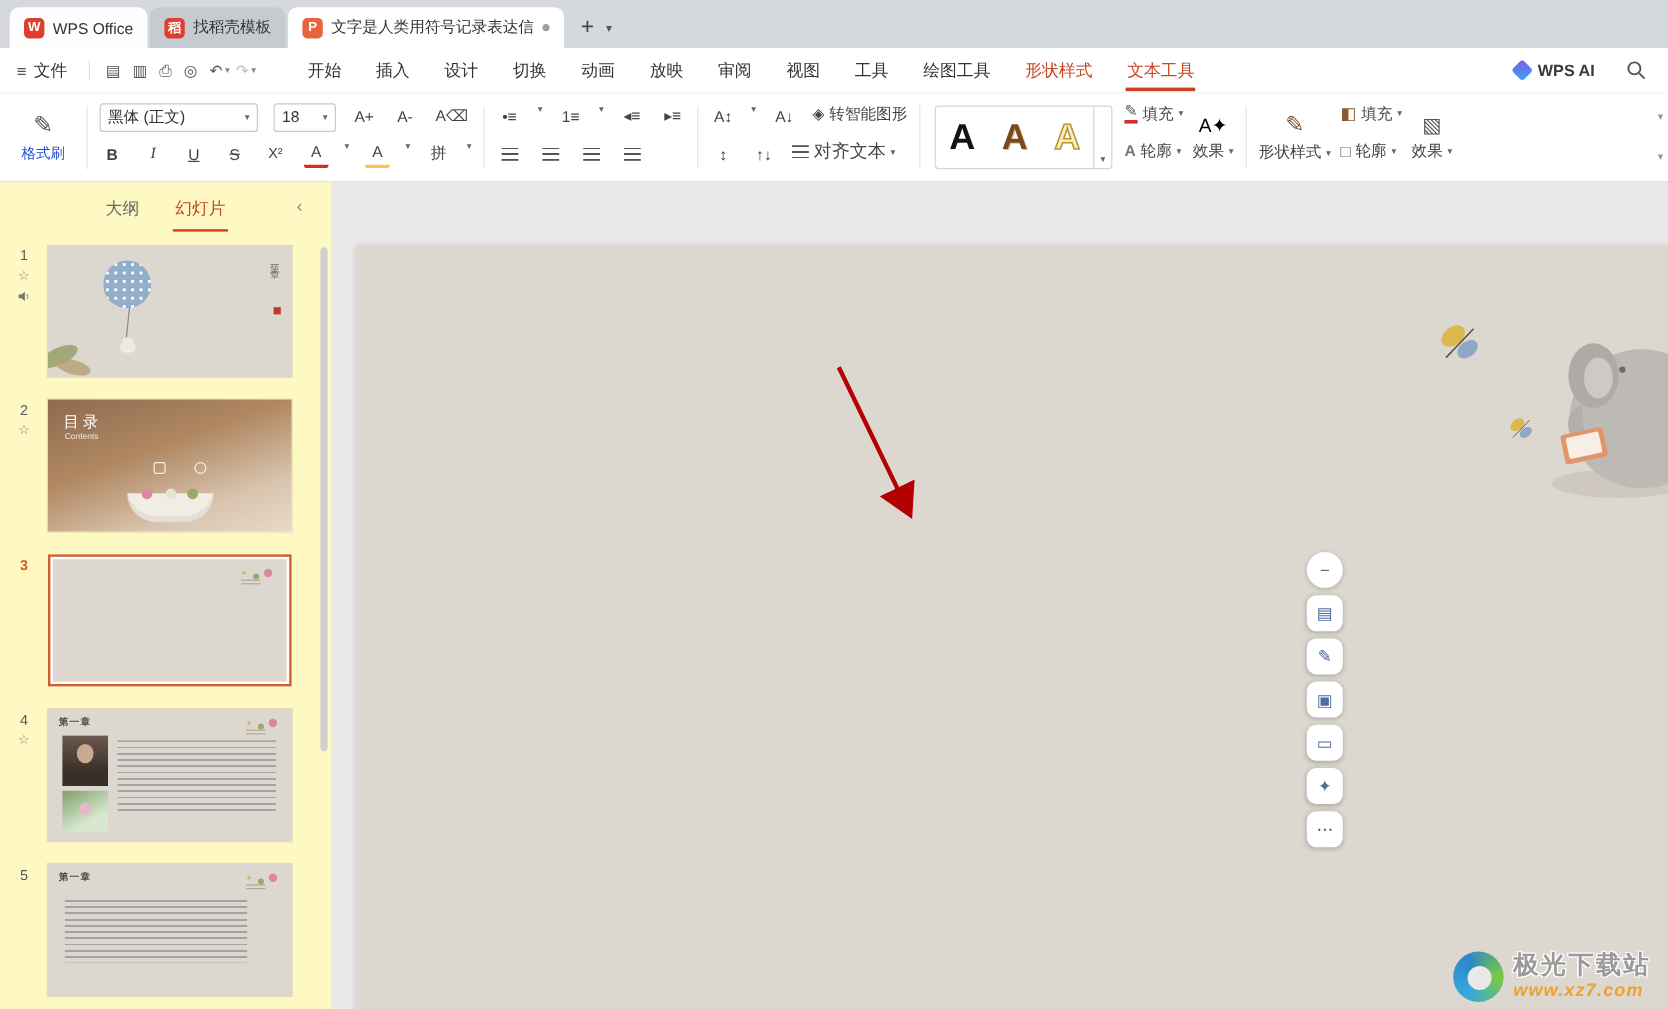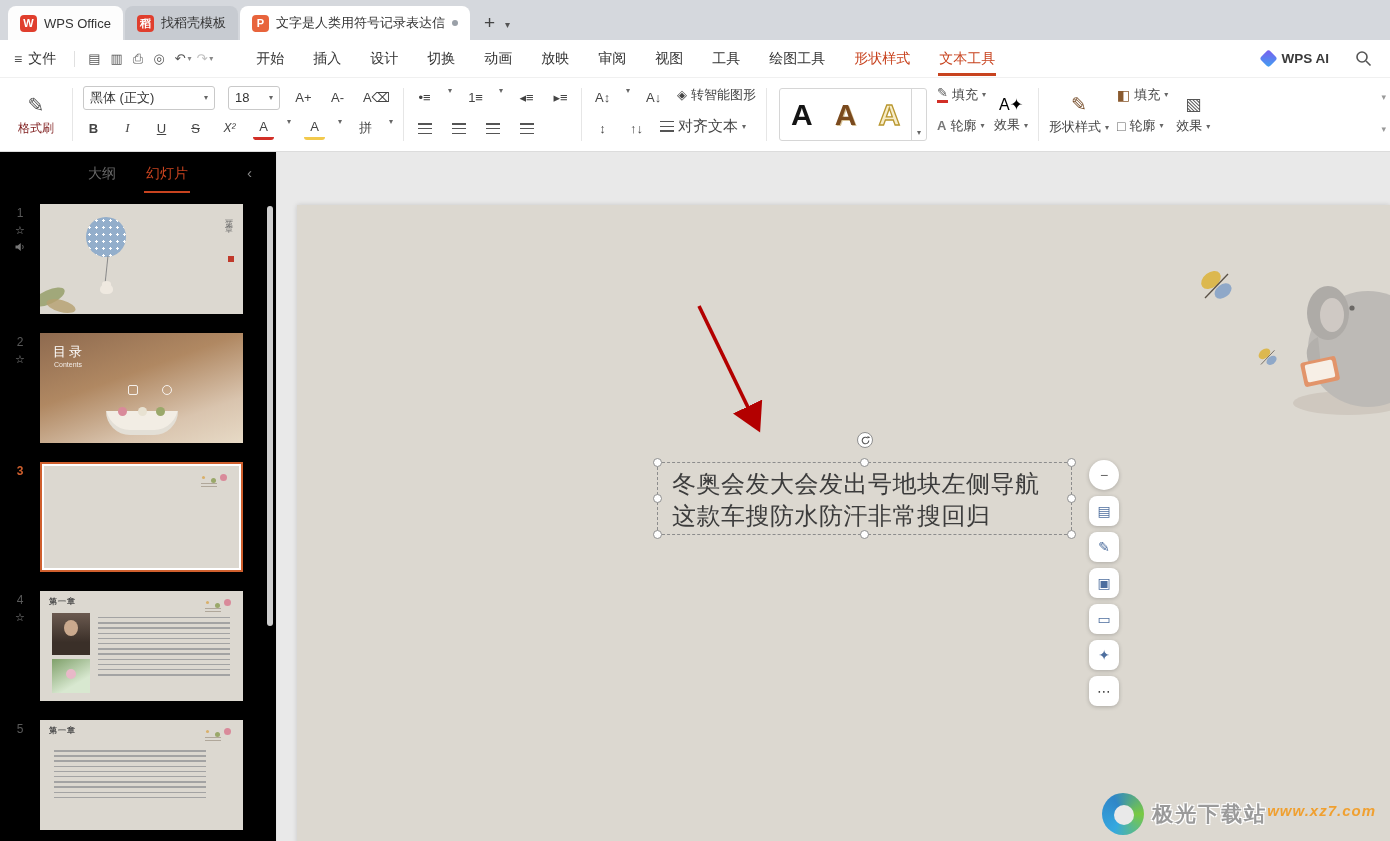--- a/index.html
+++ b/index.html
@@ -47,7 +47,7 @@
   .fmt { width:52px; display:flex; flex-direction:column; align-items:center; justify-content:center; gap:3px;
          border-radius:4px; }
   .fmt .fico { font-size:20px; color:#555; }
-  .fmt .flab { font-size:12px; color:#7f1d1d; }
+  .fmt .flab { font-size:12px; color:#1d4ed8; }
   .vdiv { width:1px; background:#e6e6e6; margin:6px 2px; }
   .rgroup { display:flex; flex-direction:column; justify-content:center; gap:4px; }
   .rrow { display:flex; align-items:flex-start; gap:13px; height:27px; }

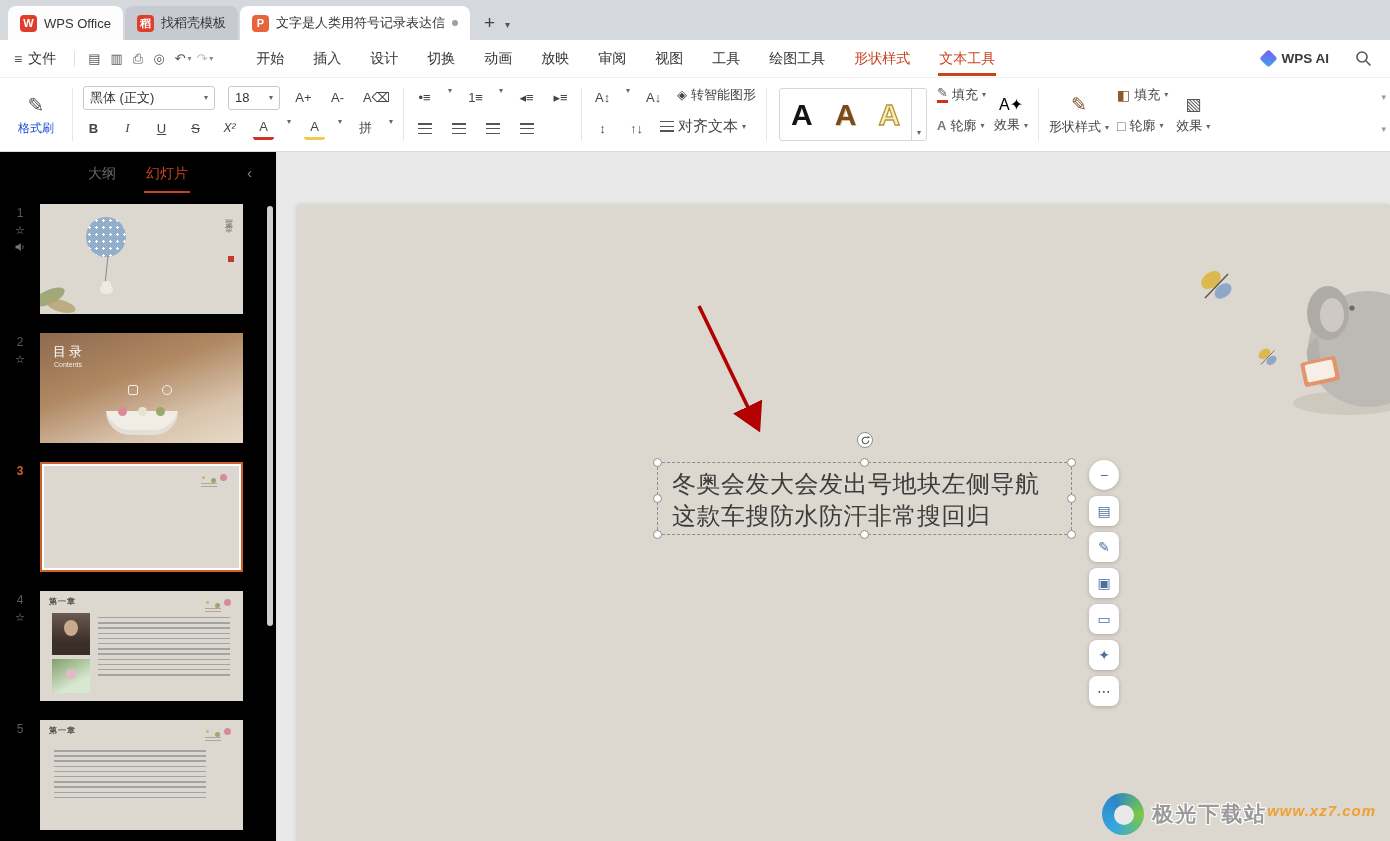--- a/index.html
+++ b/index.html
@@ -61,7 +61,7 @@
   .btn.i { font-style:italic; font-family:"Liberation Serif","DejaVu Serif",serif; }
   .btn.u { text-decoration:underline; }
   .btn.s { text-decoration:line-through; }
-  .btn.sup { font-size:12px;font-style:italic; }
+  .btn.sup { font-size:12px; }
   .fc { border-bottom:3px solid #d22f27; line-height:1; padding-bottom:1px; }
   .hl { border-bottom:3px solid #f2c94c; line-height:1; padding-bottom:1px; }
   .smartbtn { display:flex; align-items:center; gap:4px; font-size:13px; color:#444; }

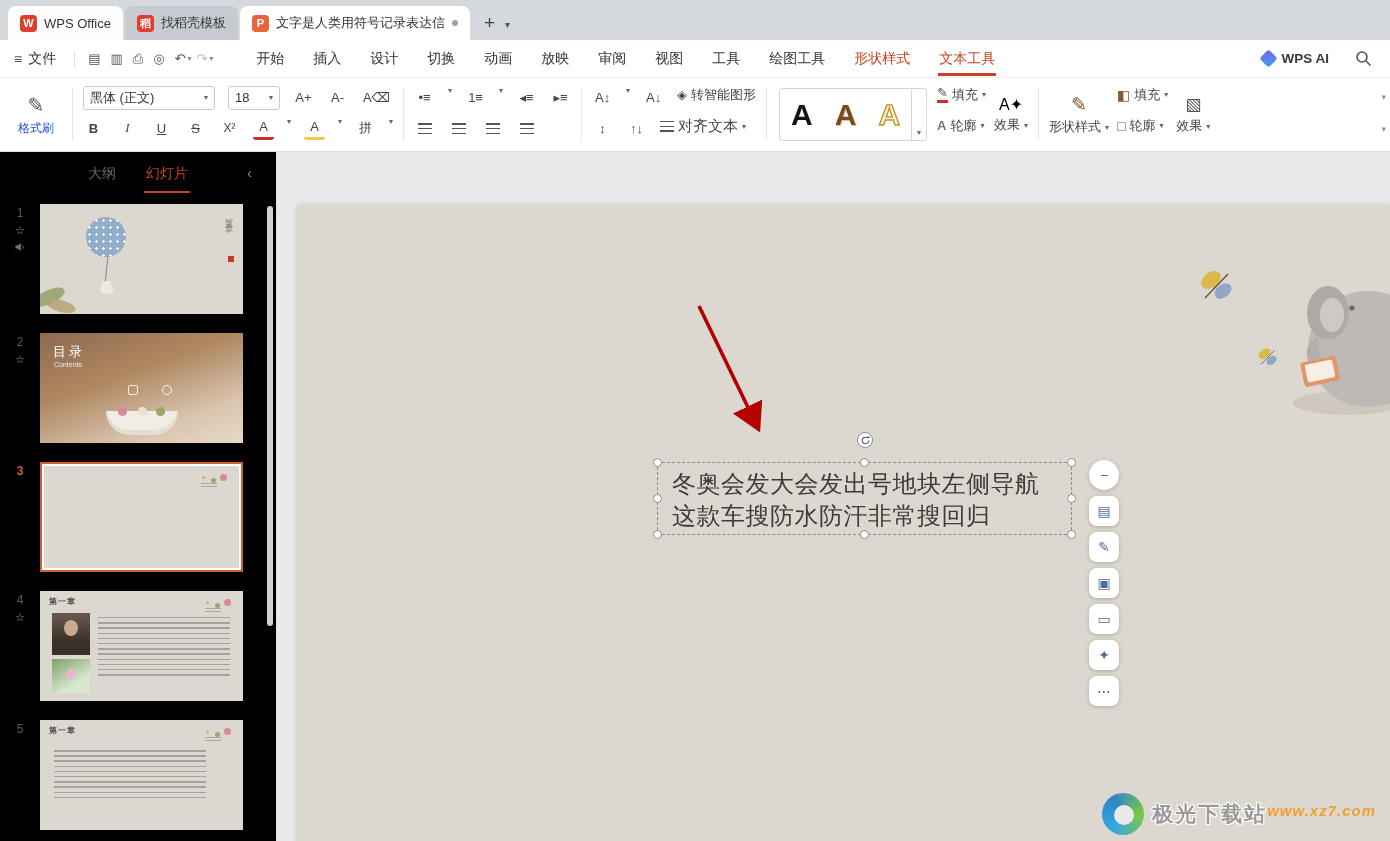--- a/index.html
+++ b/index.html
@@ -92,7 +92,7 @@
   .content { flex:1; display:flex; min-height:0; }
 
   
-  .sidebar { width:277px; background:#000000; border-right:1px solid #e3e3e3; position:relative; flex:none; }
+  .sidebar { width:277px; background:#fef9c3; border-right:1px solid #e3e3e3; position:relative; flex:none; }
   .ptabs { height:44px; display:flex; align-items:center; justify-content:center; gap:26px; position:relative; }
   .ptab { font-size:14px; color:#666; padding:10px 2px; }
   .ptab.on { color:#c8431f; border-bottom:2px solid #c8431f; padding-bottom:8px; }

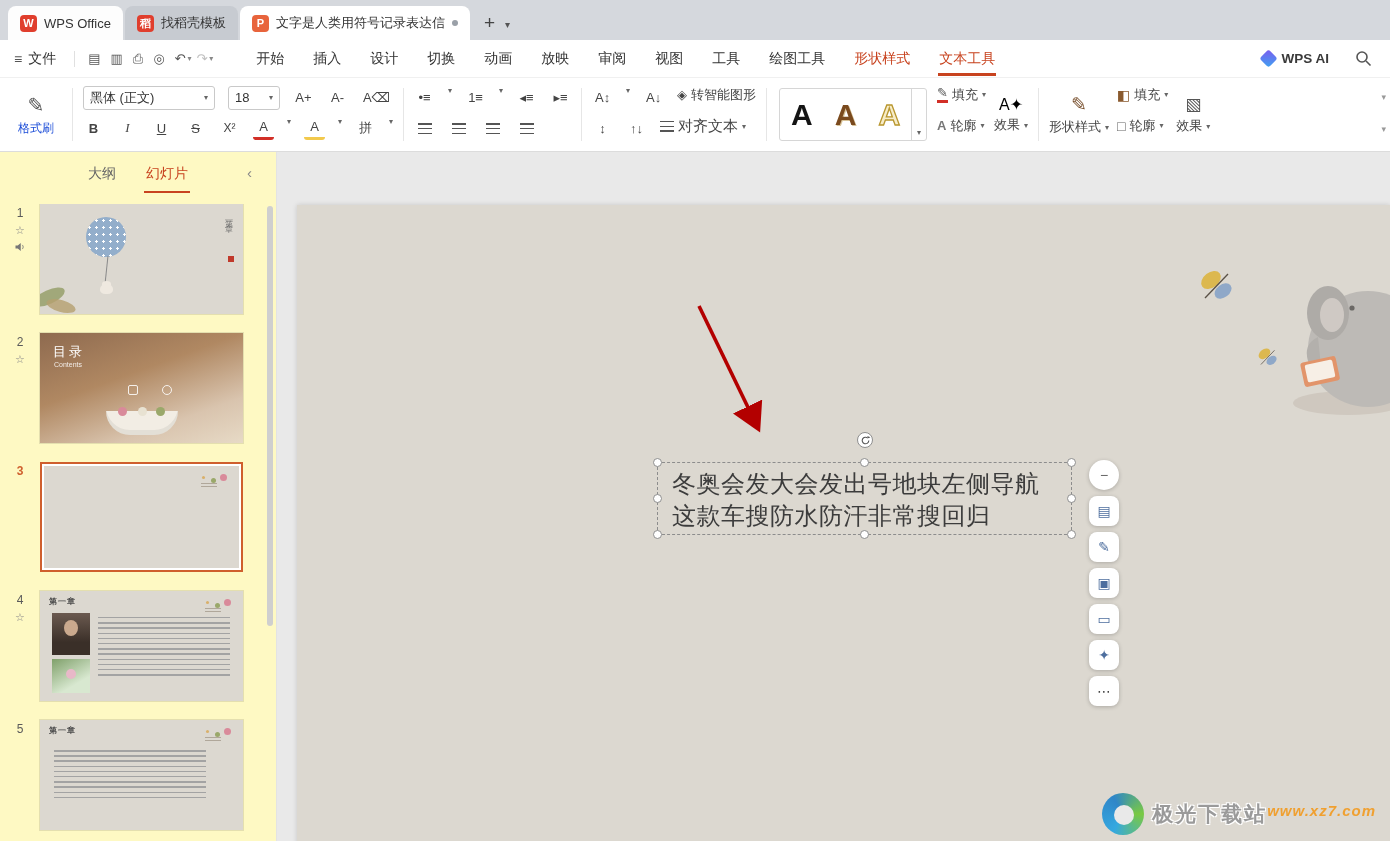--- a/index.html
+++ b/index.html
@@ -535,23 +535,6 @@
           <line x1="10" y1="8" x2="68" y2="128" stroke="#b30000" stroke-width="3.6" marker-end="url(#ah)"></line>
         </svg>
 
-        <div class="textbox">
-          <div class="tbtext">冬奥会发大会发出号地块左侧导航这款车搜防水防汗非常搜回归</div>
-          <span class="h" style="left:-5px; top:-5px;"></span>
-          <span class="h" style="left:202px; top:-5px;"></span>
-          <span class="h" style="left:409px; top:-5px;"></span>
-          <span class="h" style="left:-5px; top:31px;"></span>
-          <span class="h" style="left:409px; top:31px;"></span>
-          <span class="h" style="left:-5px; top:67px;"></span>
-          <span class="h" style="left:202px; top:67px;"></span>
-          <span class="h" style="left:409px; top:67px;"></span>
-          <span class="rot">
-            <svg width="11" height="11" viewBox="0 0 12 12">
-              <path d="M9.6 6a3.6 3.6 0 1 1-1.1-2.6" fill="none" stroke="#555" stroke-width="1.2"></path>
-              <path d="M7.8 1l1.2 2.6 2.4-1.2z" fill="#555"></path>
-            </svg>
-          </span>
-        </div>
 
         <div class="floatbar">
           <div class="fbtn round">−</div>

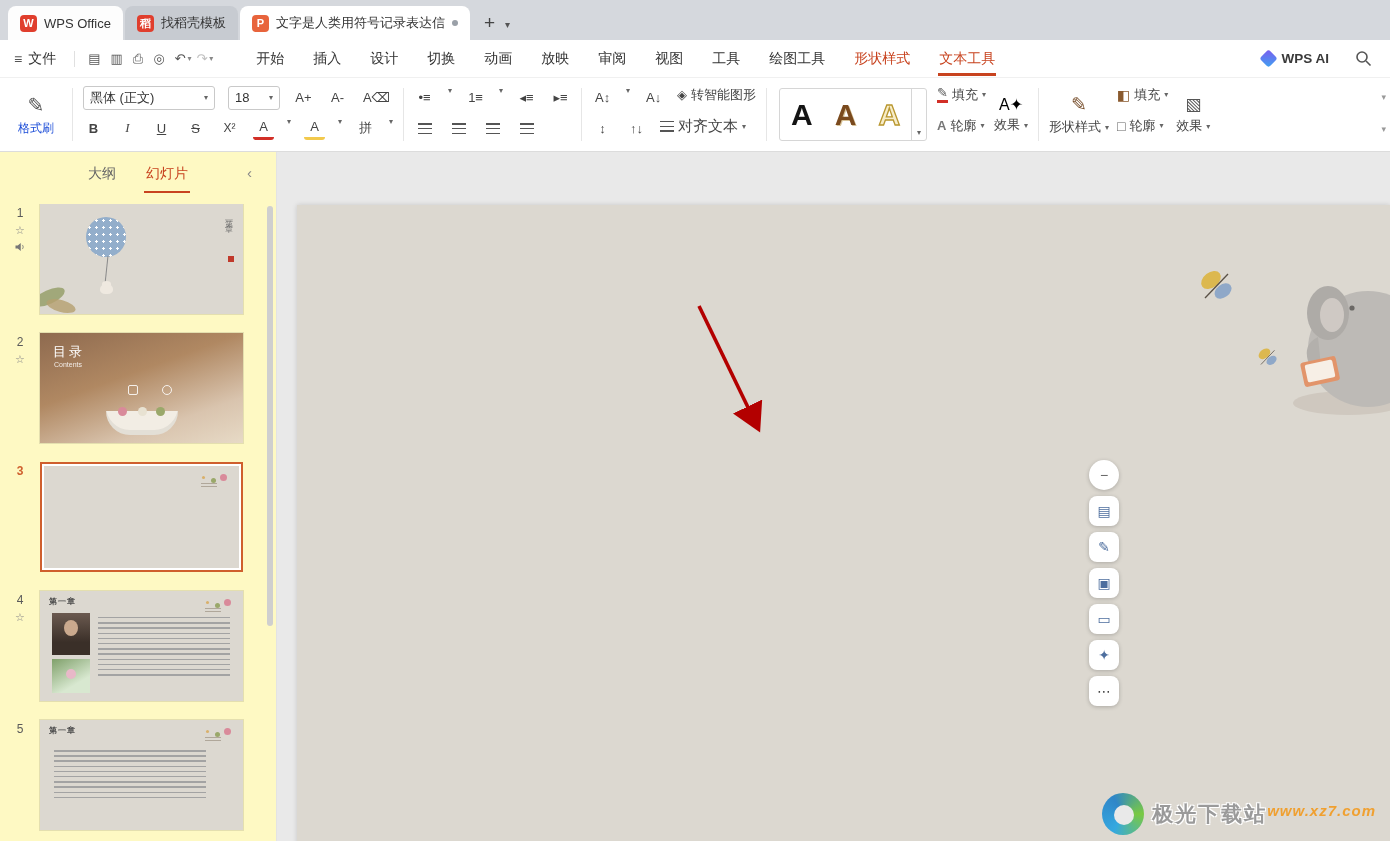--- a/index.html
+++ b/index.html
@@ -183,7 +183,7 @@
            background:conic-gradient(from 210deg,#35a8e0,#2f86c8,#7ac943,#35a8e0); }
   .wlogo:before { content:""; position:absolute; left:12px; top:12px; width:20px; height:20px;
                   border-radius:50%; background:#e9e9e9; }
-  .wtexts { display:flex; line-height:1.15; }
+  .wtexts { display:flex; flex-direction:column; line-height:1.15; }
   .wsite { font-size:21px; font-weight:bold; color:#9a9a9a;
            text-shadow:1px 1px 0 #fff,-1px -1px 0 #fff,1px -1px 0 #fff,-1px 1px 0 #fff; letter-spacing:2px; }
   .wurl { font-size:15px; font-weight:bold; font-style:italic; color:#f0a030; letter-spacing:1px; }

